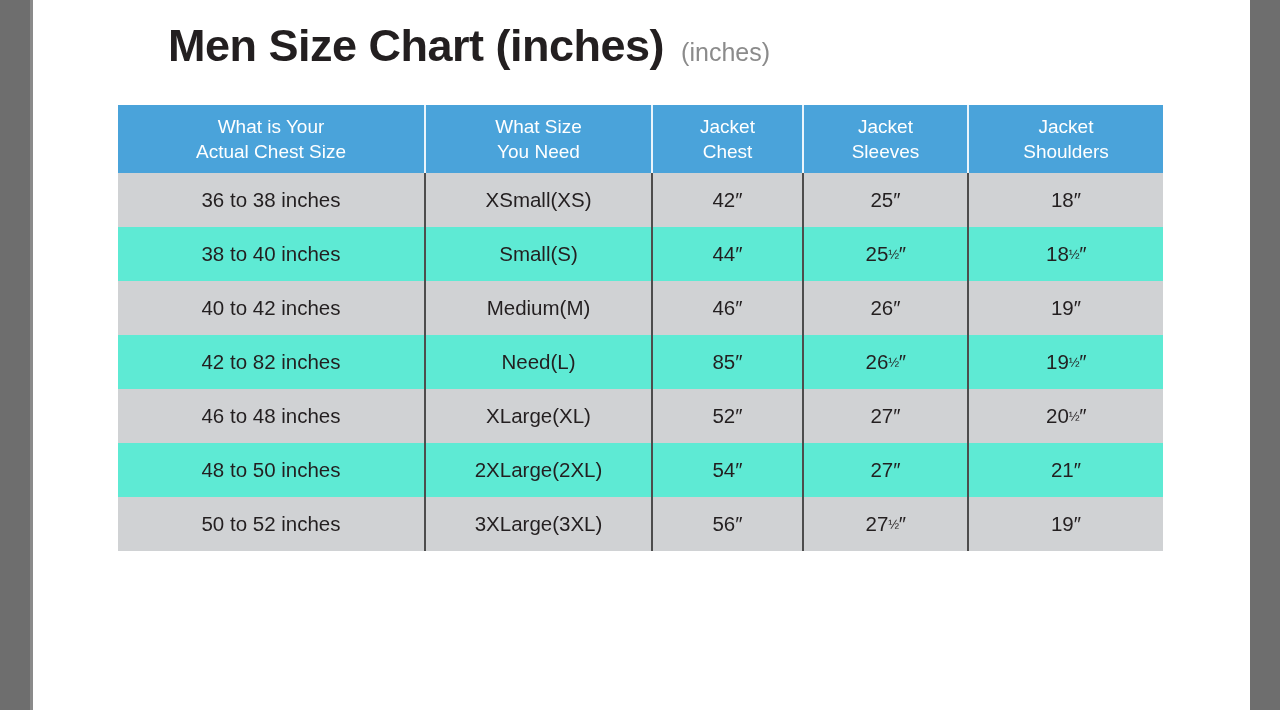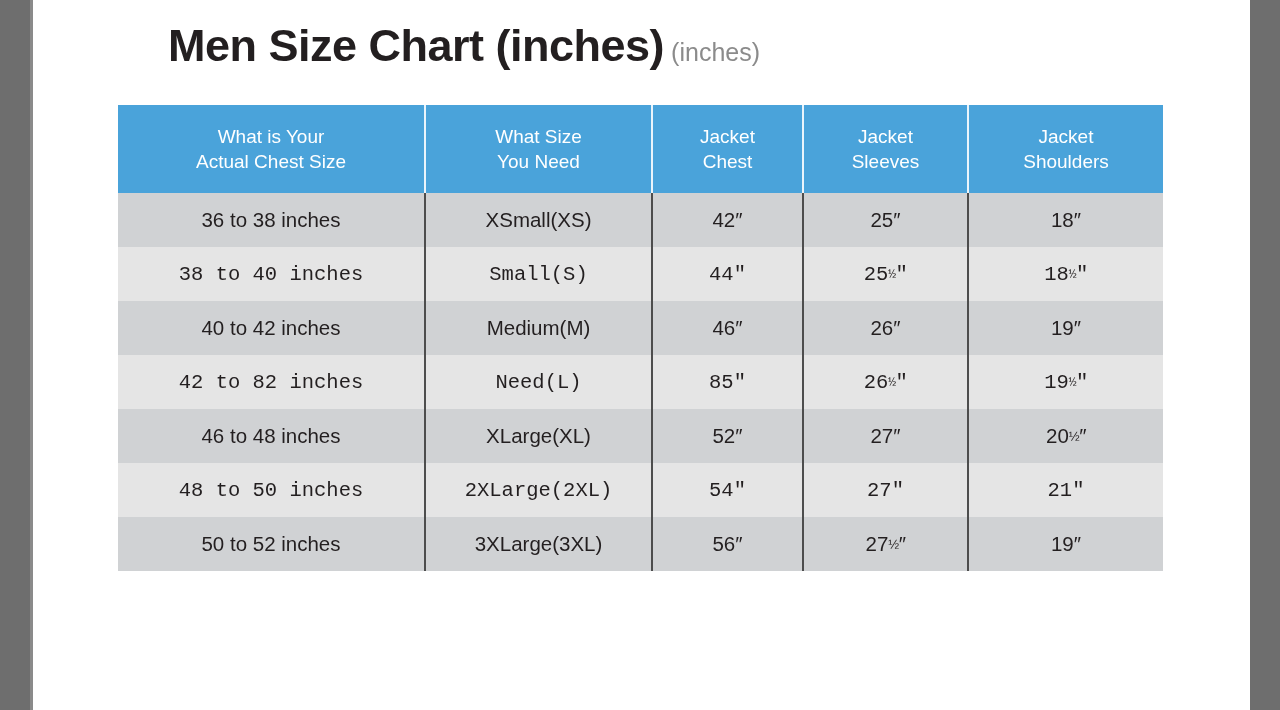--- a/index.html
+++ b/index.html
@@ -58,7 +58,7 @@
     font-size: 25px;
     color: #8b8b8b;
     font-weight: normal;
-    margin-left: 7px;
+    margin-left: 17px;
     letter-spacing: 0px;
   }
 

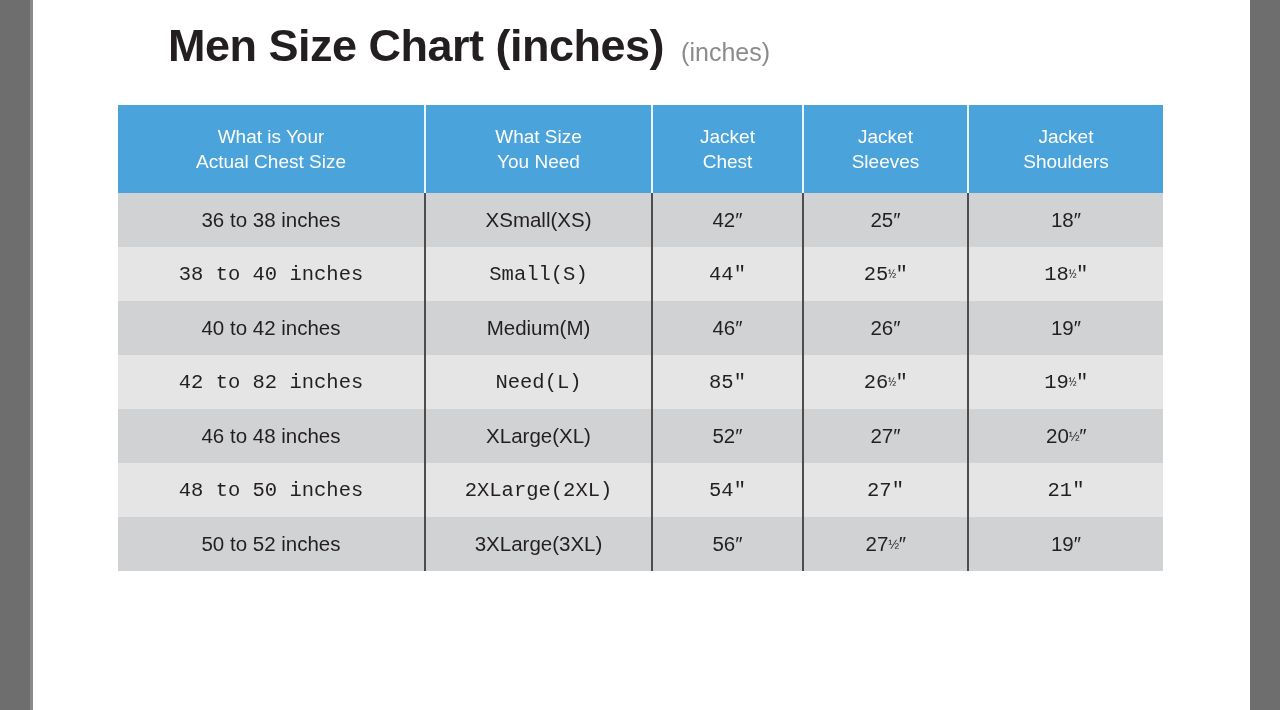--- a/index.html
+++ b/index.html
@@ -83,7 +83,7 @@
     font-size: 19px;
     font-weight: normal;
     line-height: 1.33;
-    height: 88px;
+    height: 68px;
     padding: 0;
     text-align: center;
     vertical-align: middle;

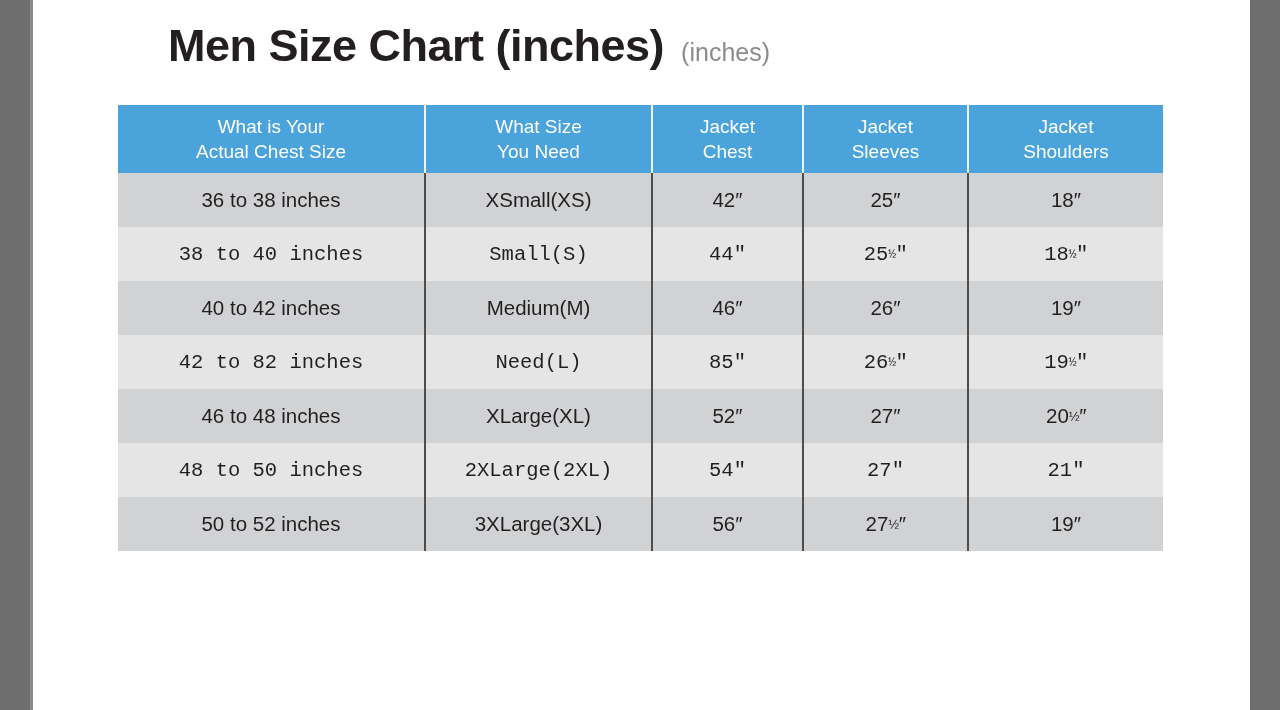--- a/index.html
+++ b/index.html
@@ -110,8 +110,7 @@
     background: #d0d2d4;
   }
   #size-table tbody tr.band-white td {
-    background: #e5e5e5;
-    font-family: Liberation Mono, monospace;
+    background: #5eead4;
   }
   
   #size-table tbody tr:first-child td {

